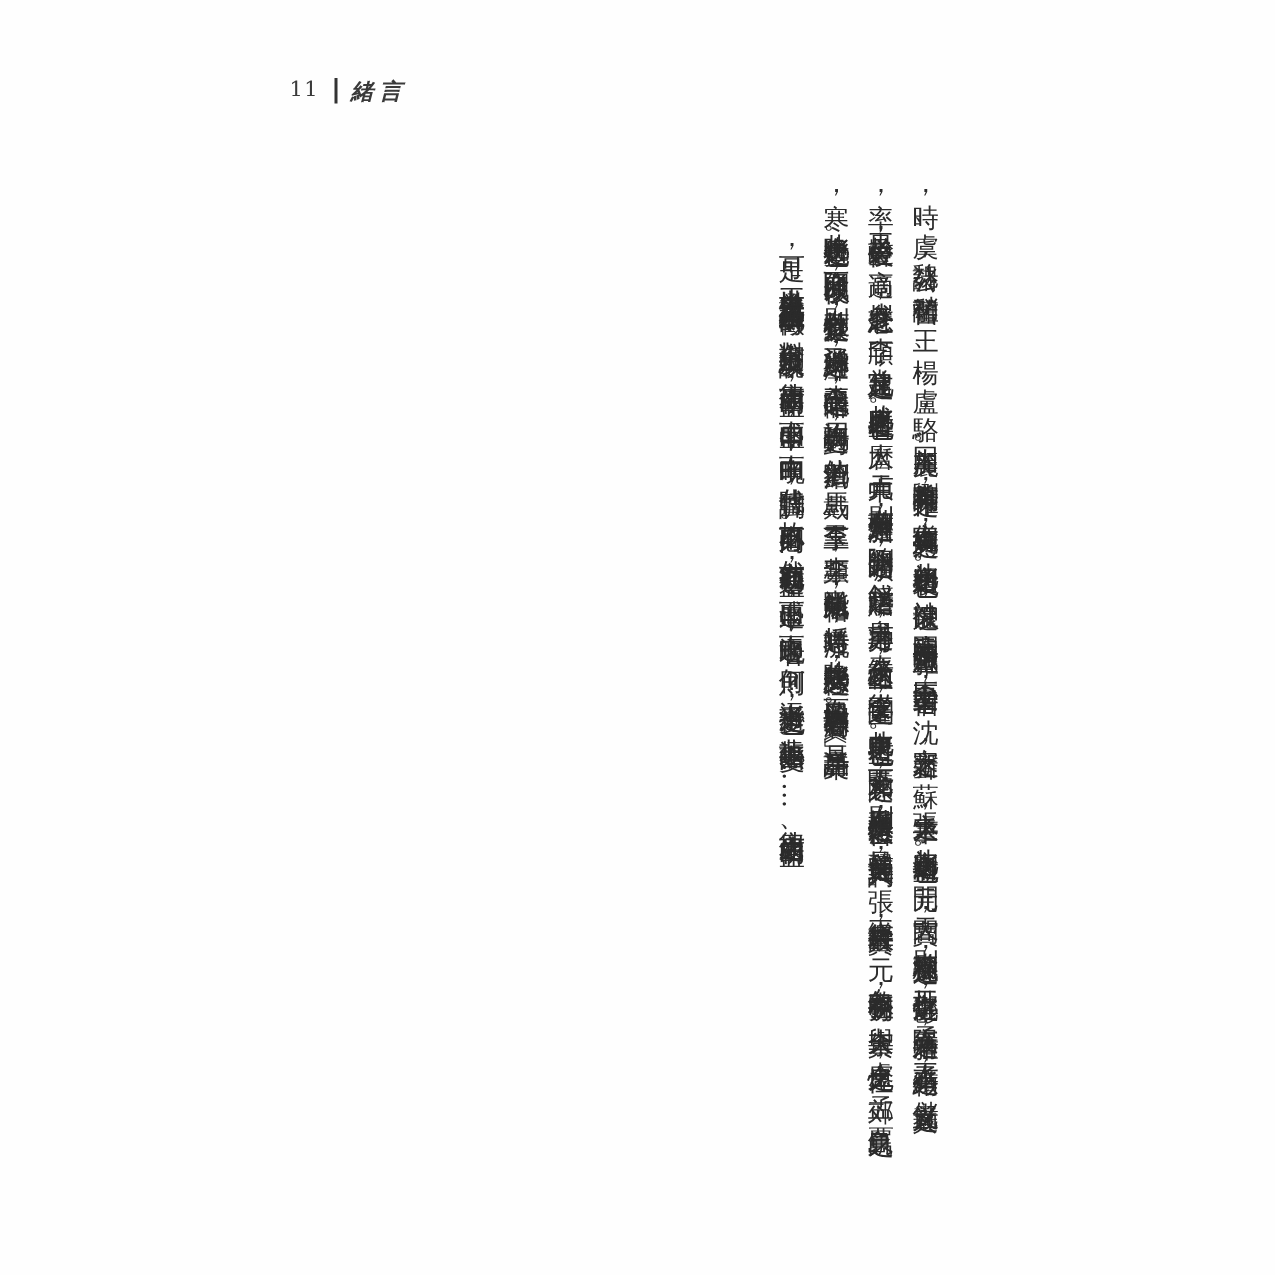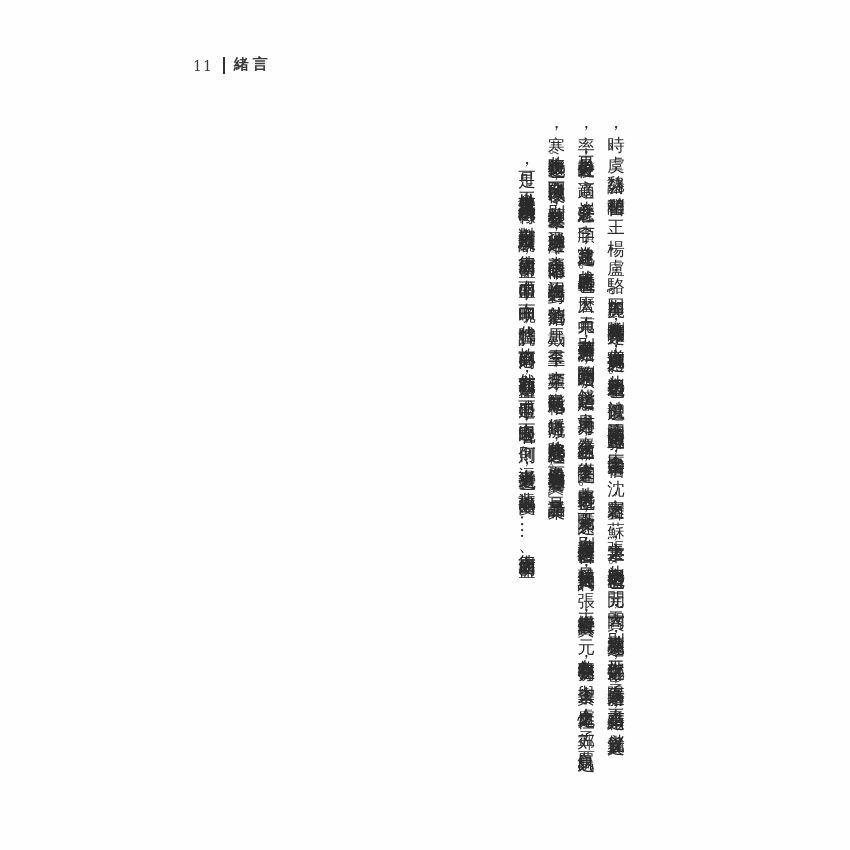--- a/index.html
+++ b/index.html
@@ -27,7 +27,7 @@
     top: 52px;
     height: 22px;
     display: flex;
-    align-items: flex-end;
+    align-items: flex-start;
     font-size: 14px;
     color: #3a3a3a;
   }

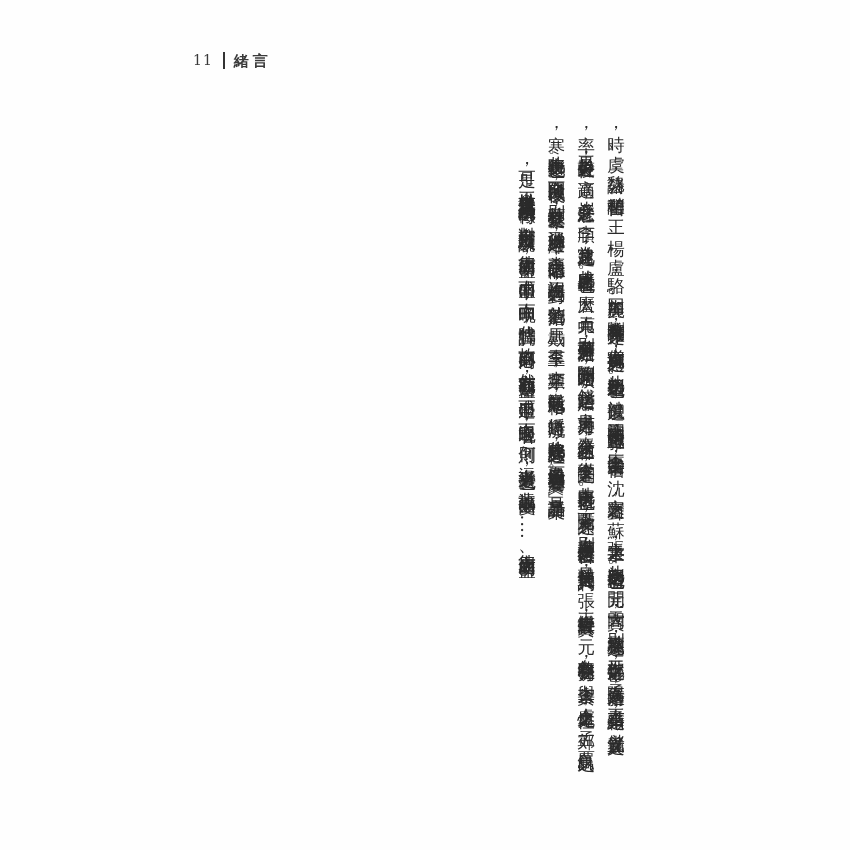--- a/index.html
+++ b/index.html
@@ -46,6 +46,7 @@
     font-size: 15px;
     font-weight: bold;
     letter-spacing: 4px;
+    font-style: italic;
   }
   .body-text {
     position: absolute;

